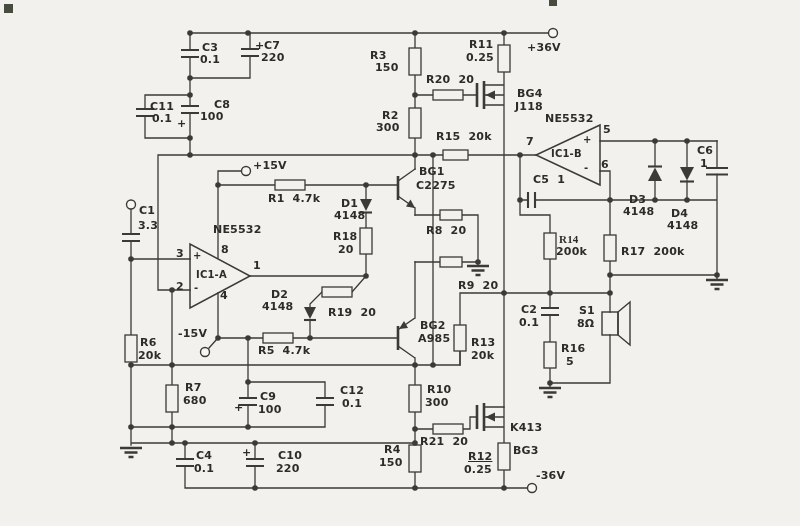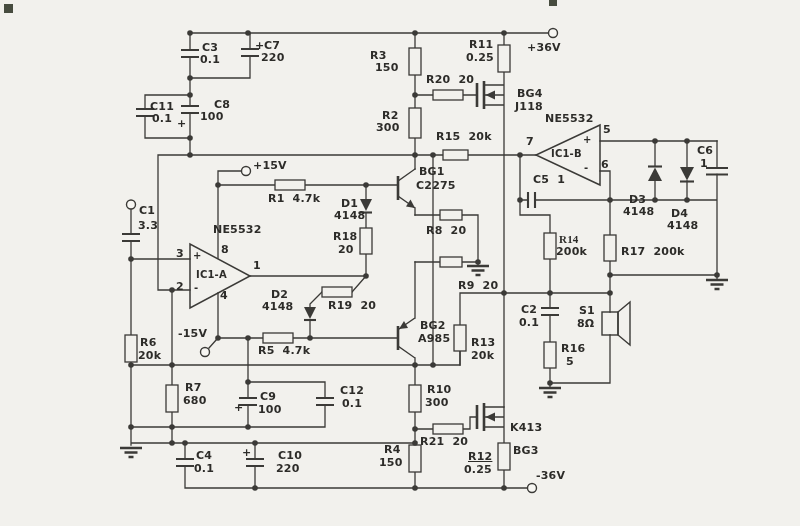--- a/index.html
+++ b/index.html
@@ -302,7 +302,7 @@
       <span class="lbl" style="left: 338px; top: 244px;">20</span>
       <span class="lbl" style="left: 426px; top: 225px;">R8  20</span>
       <span class="lbl" style="left: 422px; top: 280px; margin-left: 36px;">R9  20</span>
-      <span class="lbl" style="left: 328px; top: 300px;">R19  20</span>
+      <span class="lbl" style="left: 328px; top: 307px;">R19  20</span>
       <span class="lbl" style="left: 258px; top: 345px;">R5  4.7k</span>
       <span class="lbl" style="left: 140px; top: 337px;">R6</span>
       <span class="lbl" style="left: 138px; top: 350px;">20k</span>

